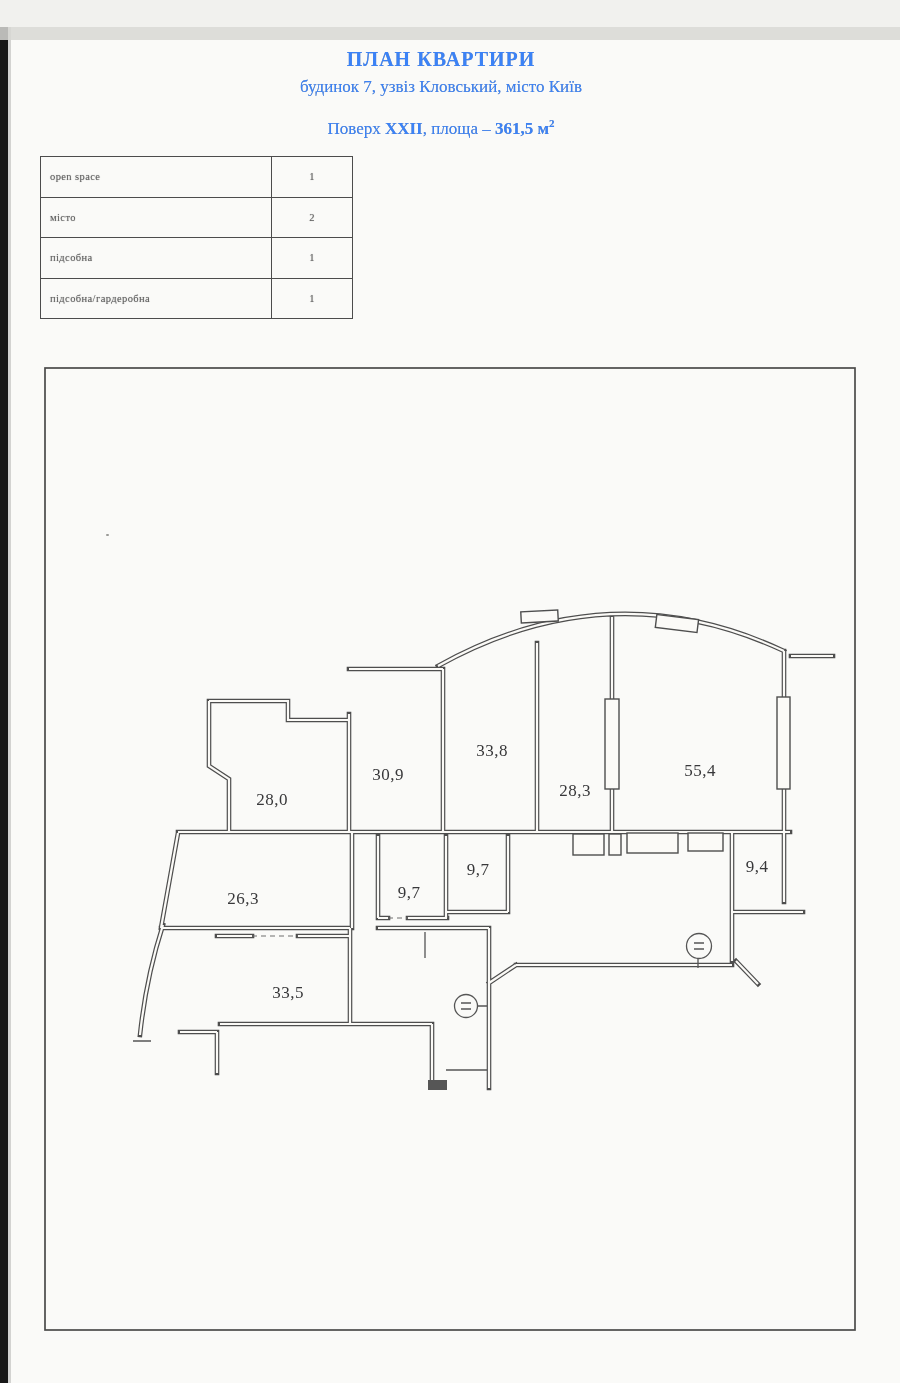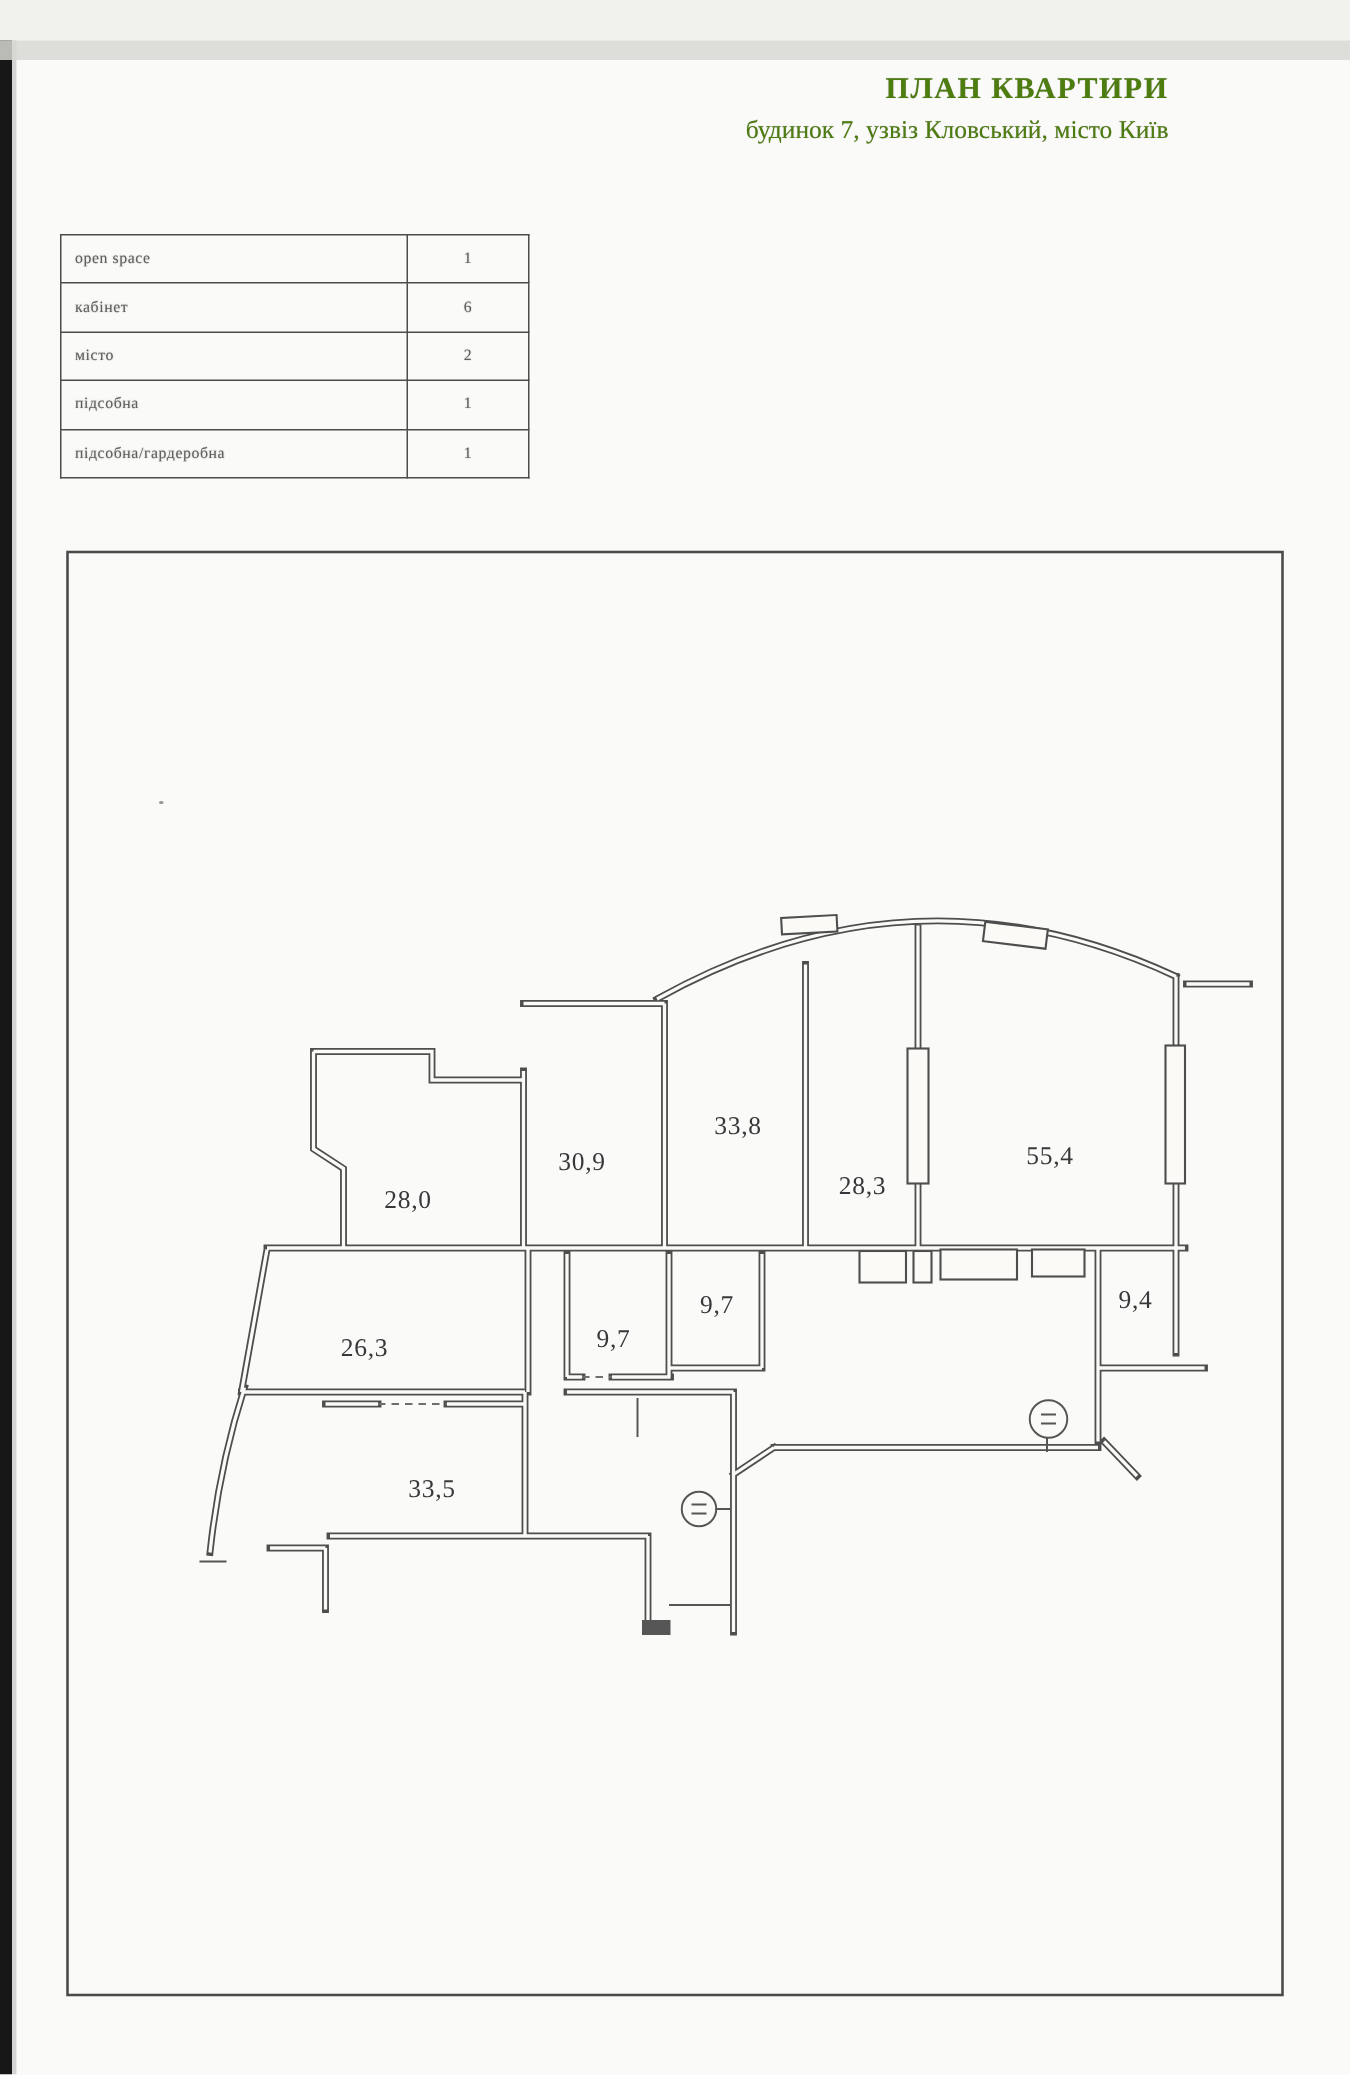--- a/index.html
+++ b/index.html
@@ -15,7 +15,7 @@
   .scan-band-top2{position:absolute;left:0;top:0;width:900px;height:27px;background:#f1f1ee;}
   .speck{position:absolute;left:106px;top:534px;width:3px;height:2px;background:#9a9a97;border-radius:1px;}
   
-  .header{position:absolute;left:129px;top:48px;width:650px;text-align:right;color:#4d7c0f;}
+  .header{position:absolute;left:116px;top:48px;width:650px;text-align:center;color:#3b82f6;}
   .header .t1{font-size:20px;font-weight:bold;letter-spacing:1px;margin:0 0 6px 0;}
   .header .t2{font-size:17px;margin:0 0 20px 0;}
   .header .t3{font-size:17px;margin:0;}

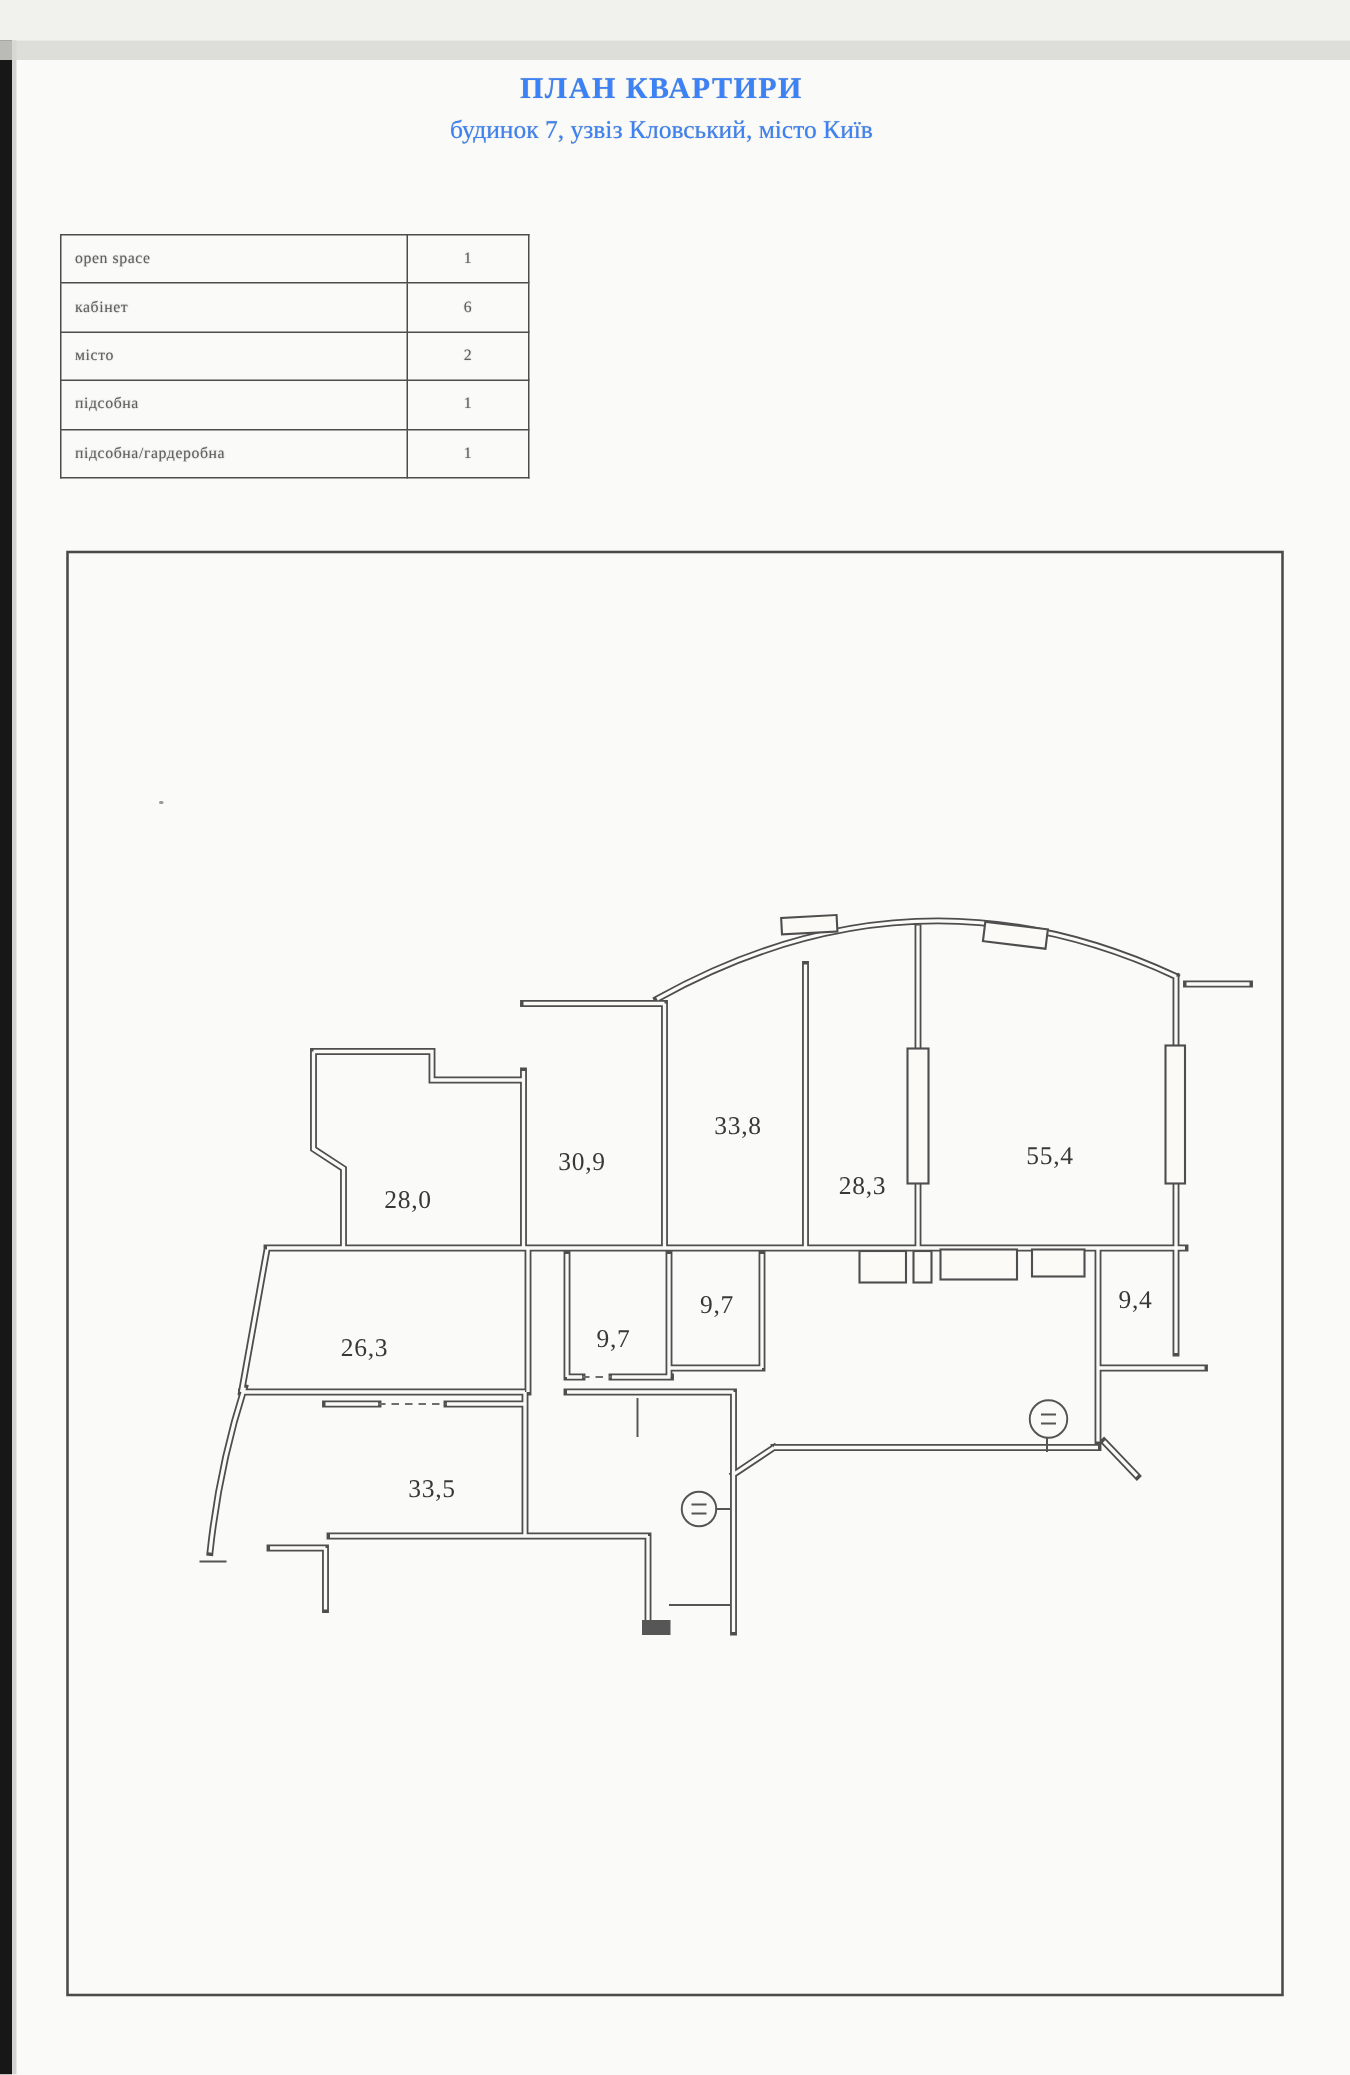--- a/index.html
+++ b/index.html
@@ -62,6 +62,7 @@
 <div class="header">
   <div class="t1">ПЛАН КВАРТИРИ</div>
   <div class="t2">будинок 7, узвіз Кловський, місто Київ</div>
+  <div class="t3"><span>Поверх </span><span class="b">XXII</span><span>, площа – </span><span class="b">361,5 м</span><sup>2</sup></div>
 </div>
 
 <table class="room-table">

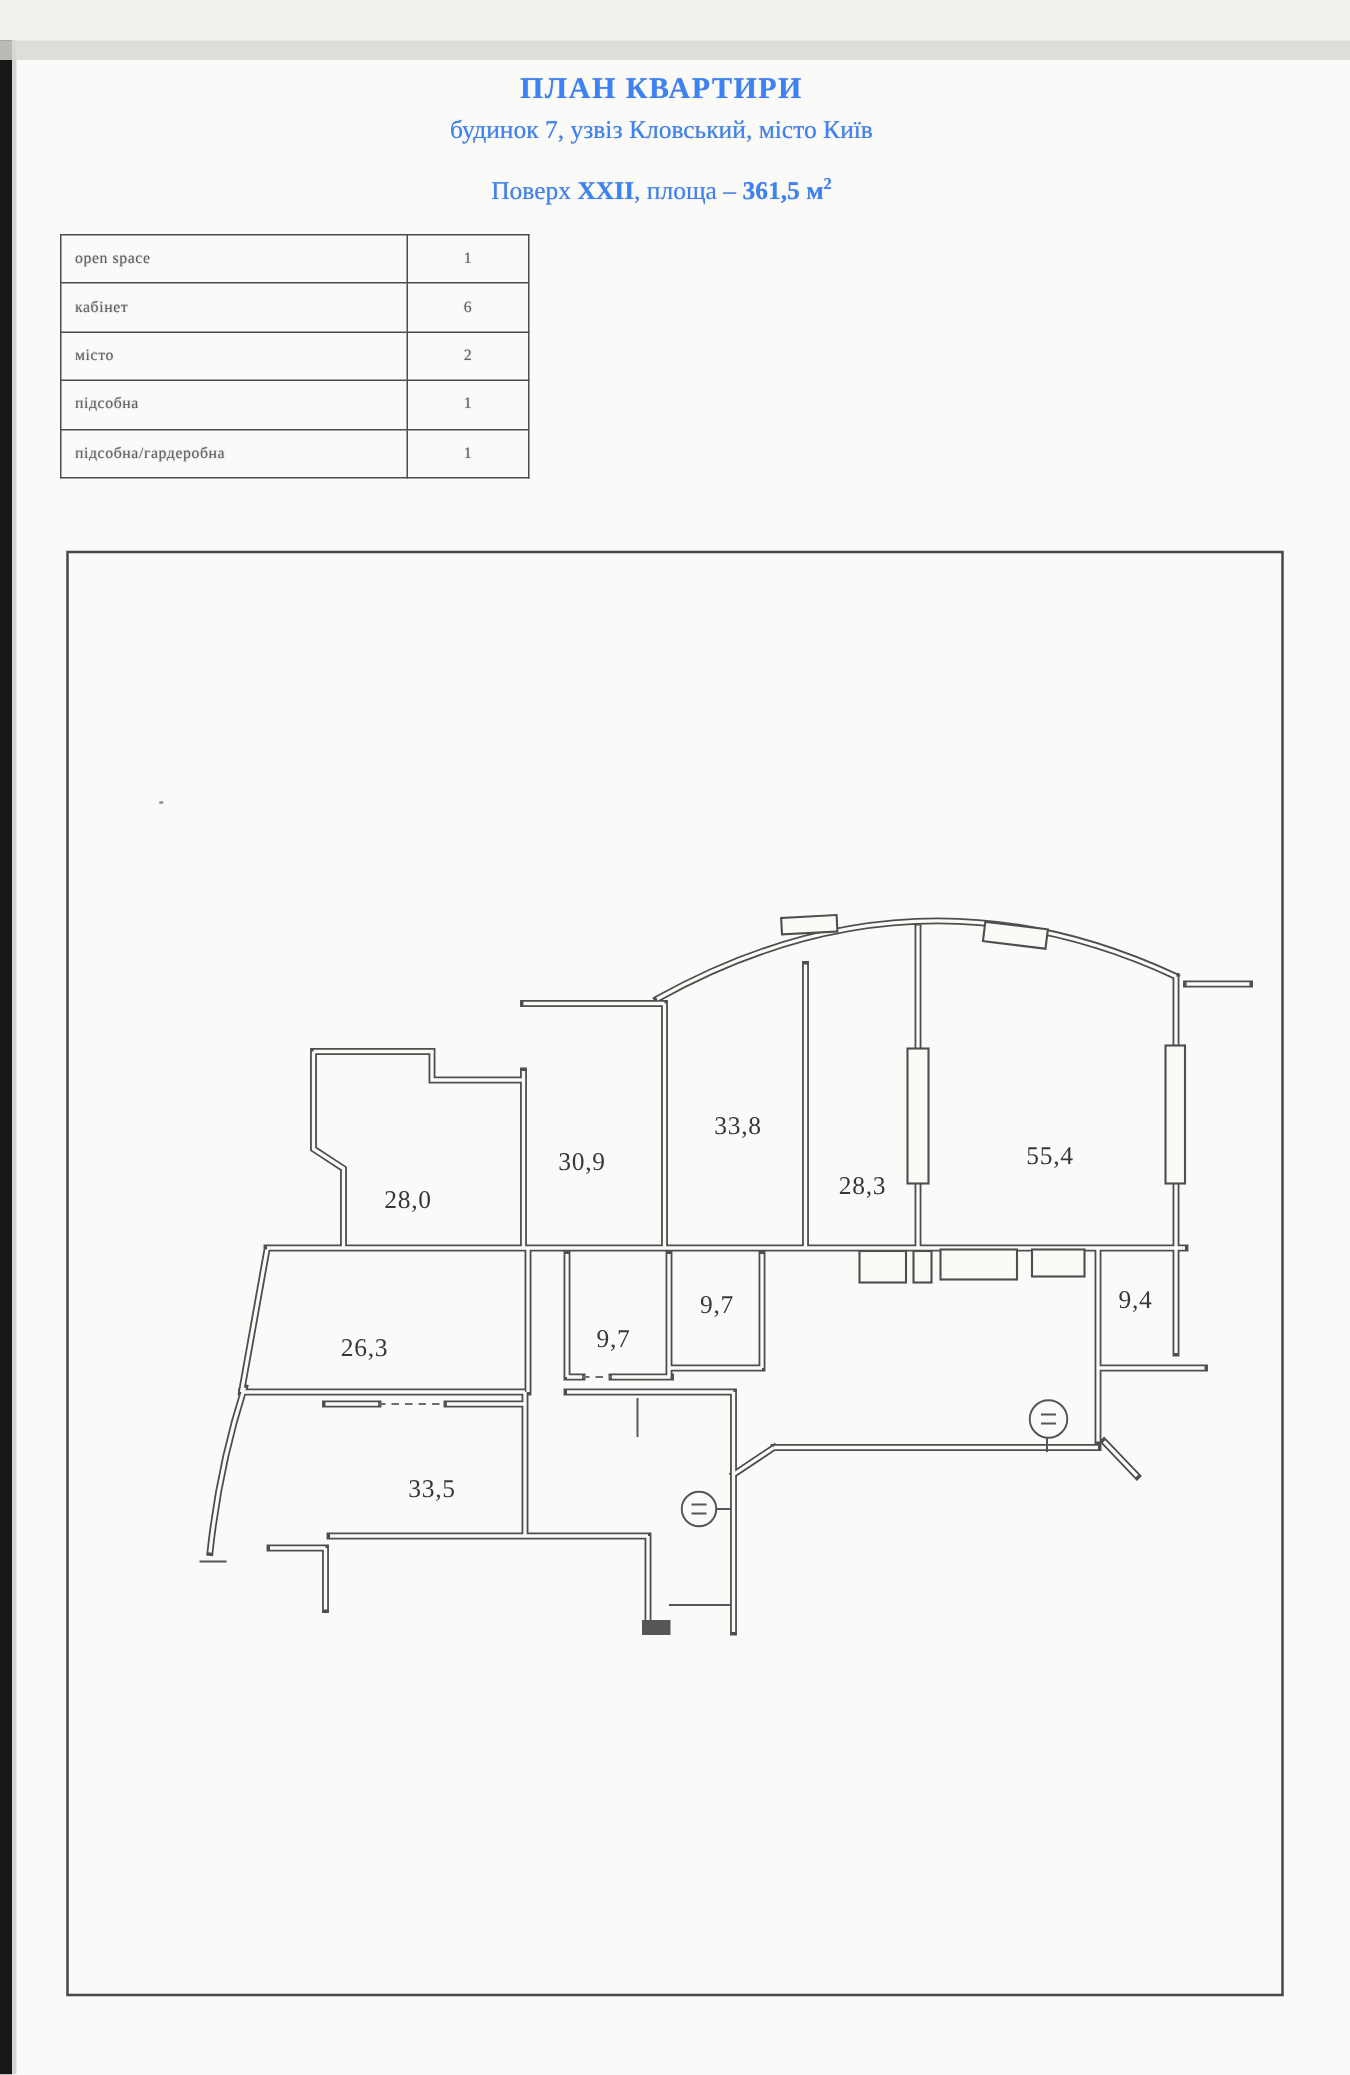--- a/index.html
+++ b/index.html
@@ -70,10 +70,6 @@
       <tr>
     <td>open space</td>
     <td class="cnt">1</td>
-  </tr>
-  <tr>
-    <td>кабінет</td>
-    <td class="cnt">6</td>
   </tr>
   <tr>
     <td>місто</td>

